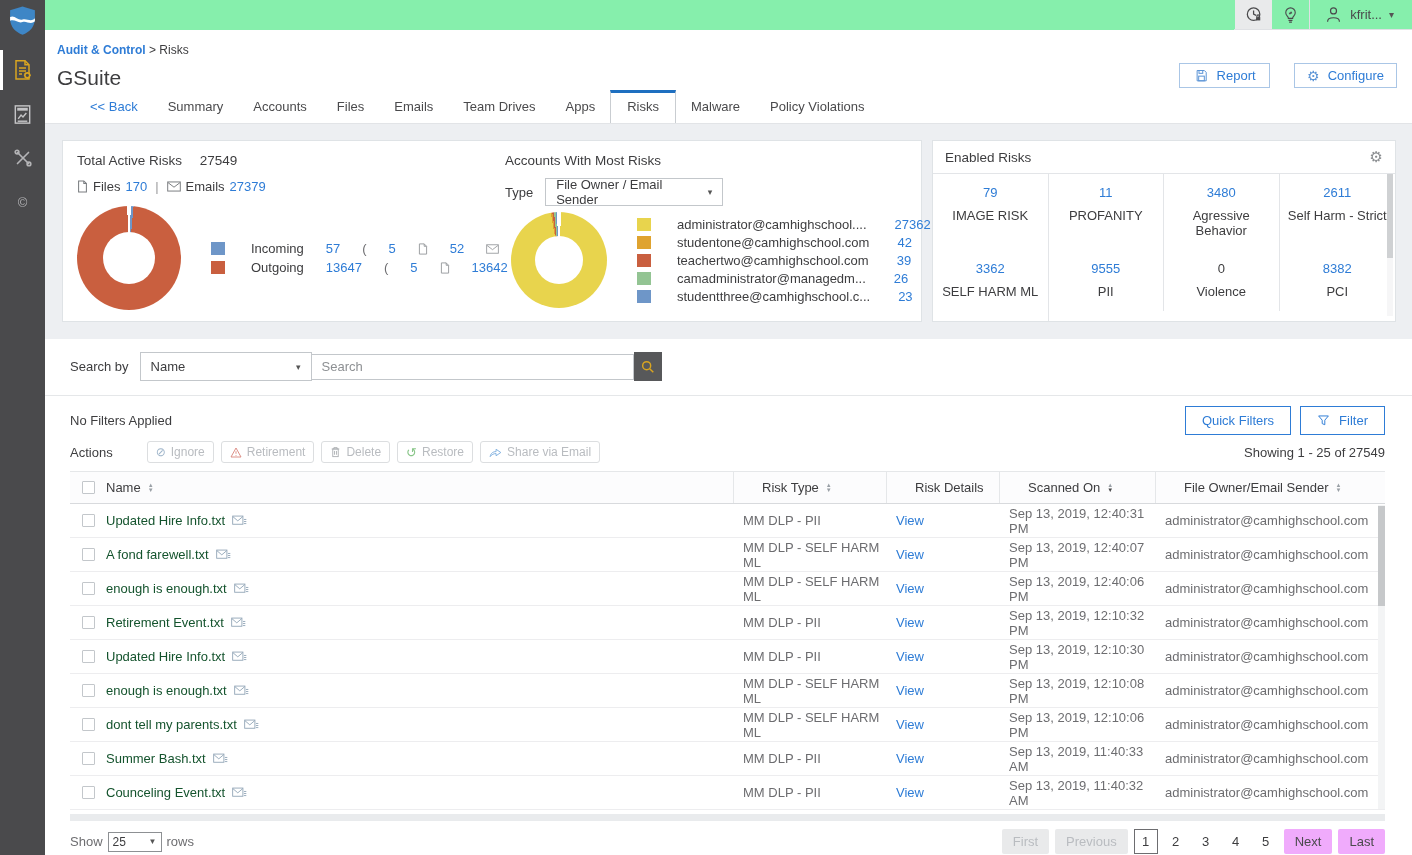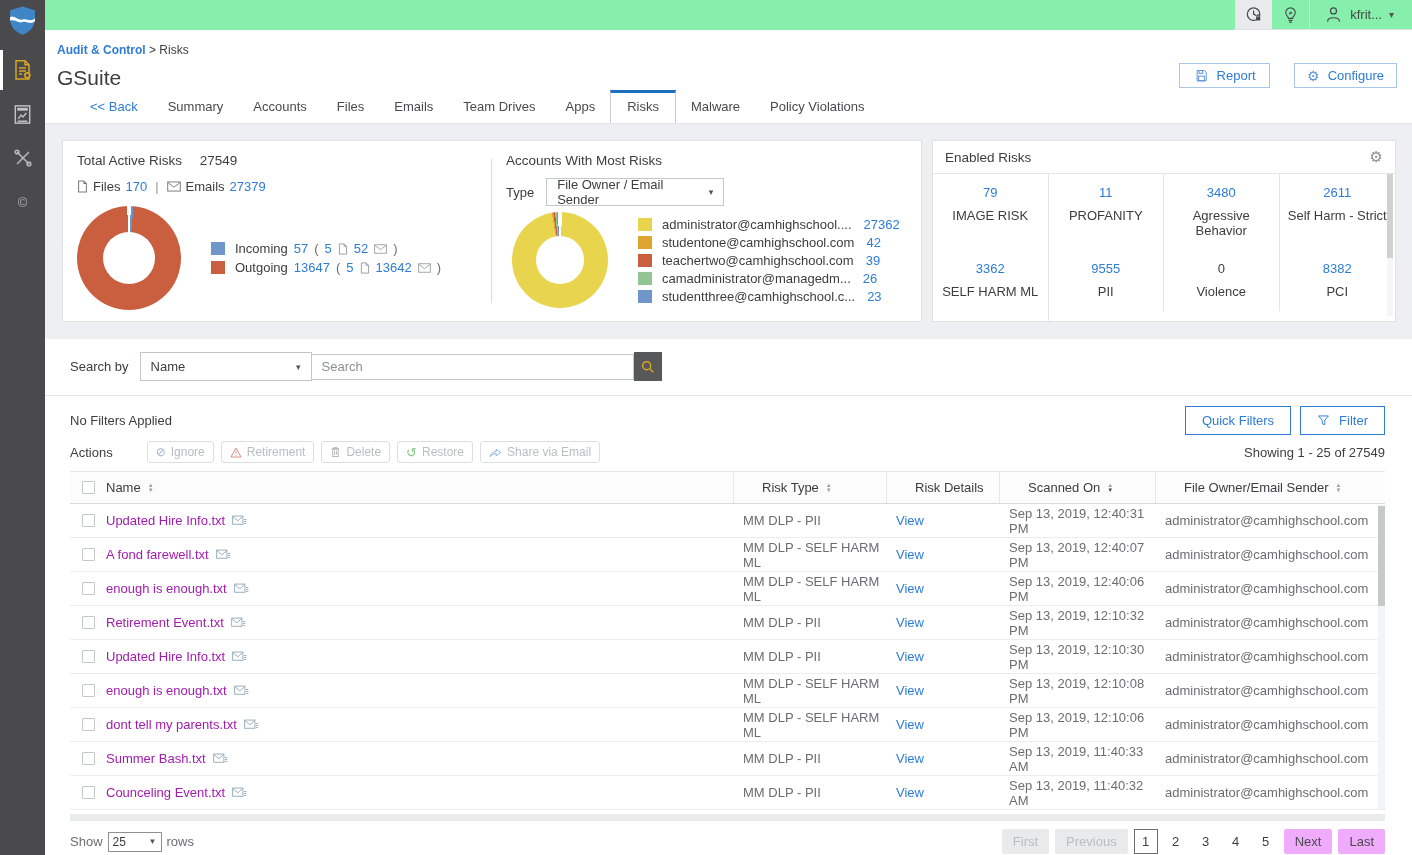--- a/index.html
+++ b/index.html
@@ -72,7 +72,7 @@
     background:conic-gradient(#fff 0deg 2.5deg,#e8d44d 2.5deg 350deg,#dfa32f 350deg 352deg,#c95f3f 352deg 354deg,#93c493 354deg 356deg,#6e96c8 356deg 357.5deg,#fff 357.5deg 360deg); }
   .donut2::after { inset:24px; }
   .legend { margin-left:30px; font-size:13px; }
-  .legend-row { display:flex; align-items:center; gap:6px; margin:4px 0; white-space:nowrap; }
+  .legend-row { display:flex; align-items:center; gap:22px; margin:4px 0; white-space:nowrap; }
   .swatch { width:14px; height:13px; flex:0 0 14px; margin-right:4px; }
   .paren { color:#6d6d70; }
   .legend2 .legend-row { margin:3px 0; }

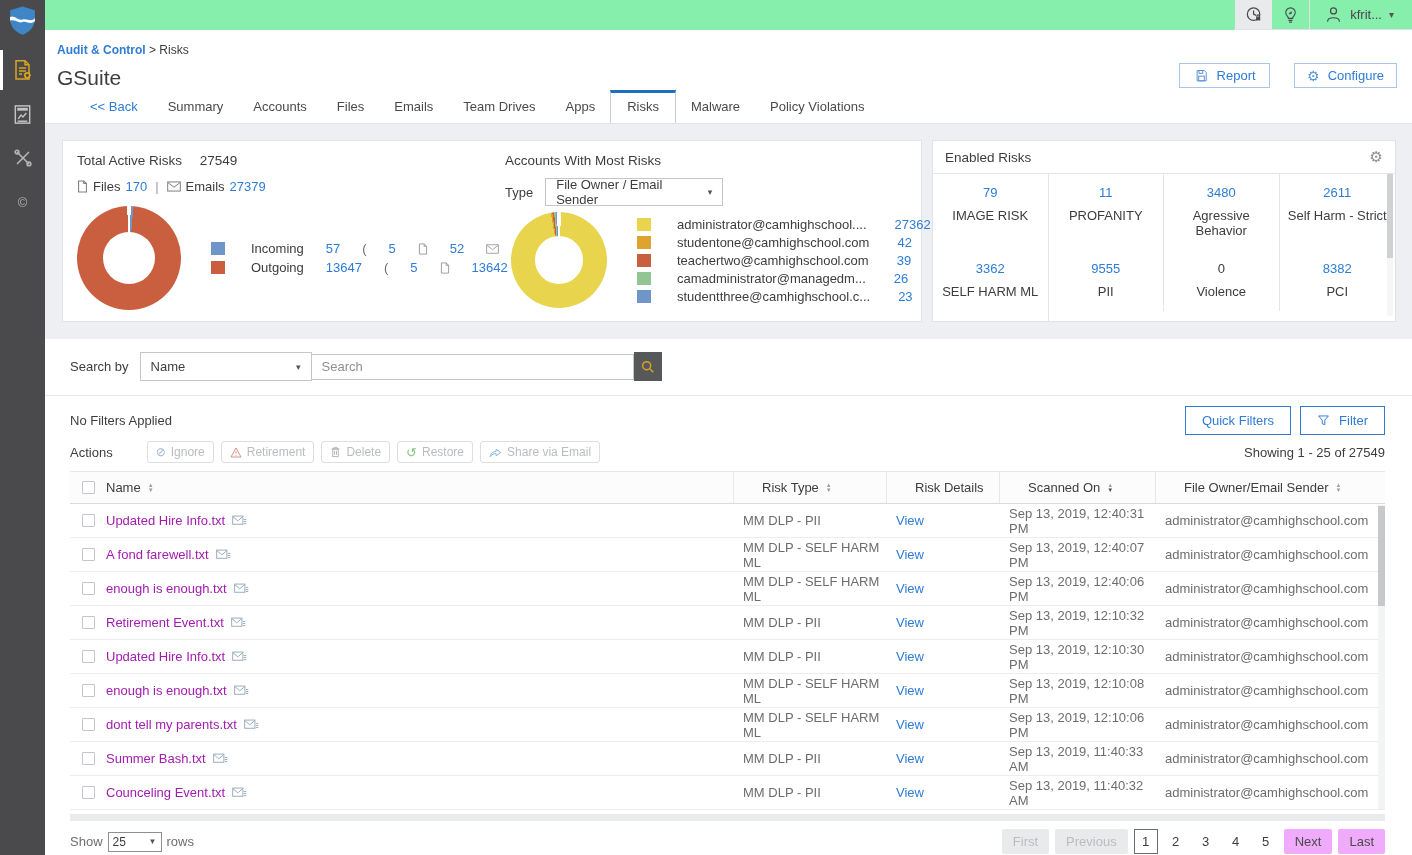--- a/index.html
+++ b/index.html
@@ -138,7 +138,7 @@
   .tbody .trow { height:34px; border-bottom:1px solid #ededef; }
   .cell-check { display:flex; justify-content:center; }
   .chk { width:13px; height:13px; border:1px solid #c3c7cb; background:#fff; border-radius:1px; cursor:pointer; }
-  .name-cell { display:flex; align-items:center; gap:7px; font-size:13px; color:#a21caf; cursor:pointer; }
+  .name-cell { display:flex; align-items:center; gap:7px; font-size:13px; color:#14532d; cursor:pointer; }
   .gray-cell { font-size:13px; color:#6d6d70; padding-left:10px; }
   .view-link { font-size:13px; color:#2e7cd6; cursor:pointer; padding-left:10px; }
   .h-track { height:7px; background:#e9ebed; margin-top:4px; }

